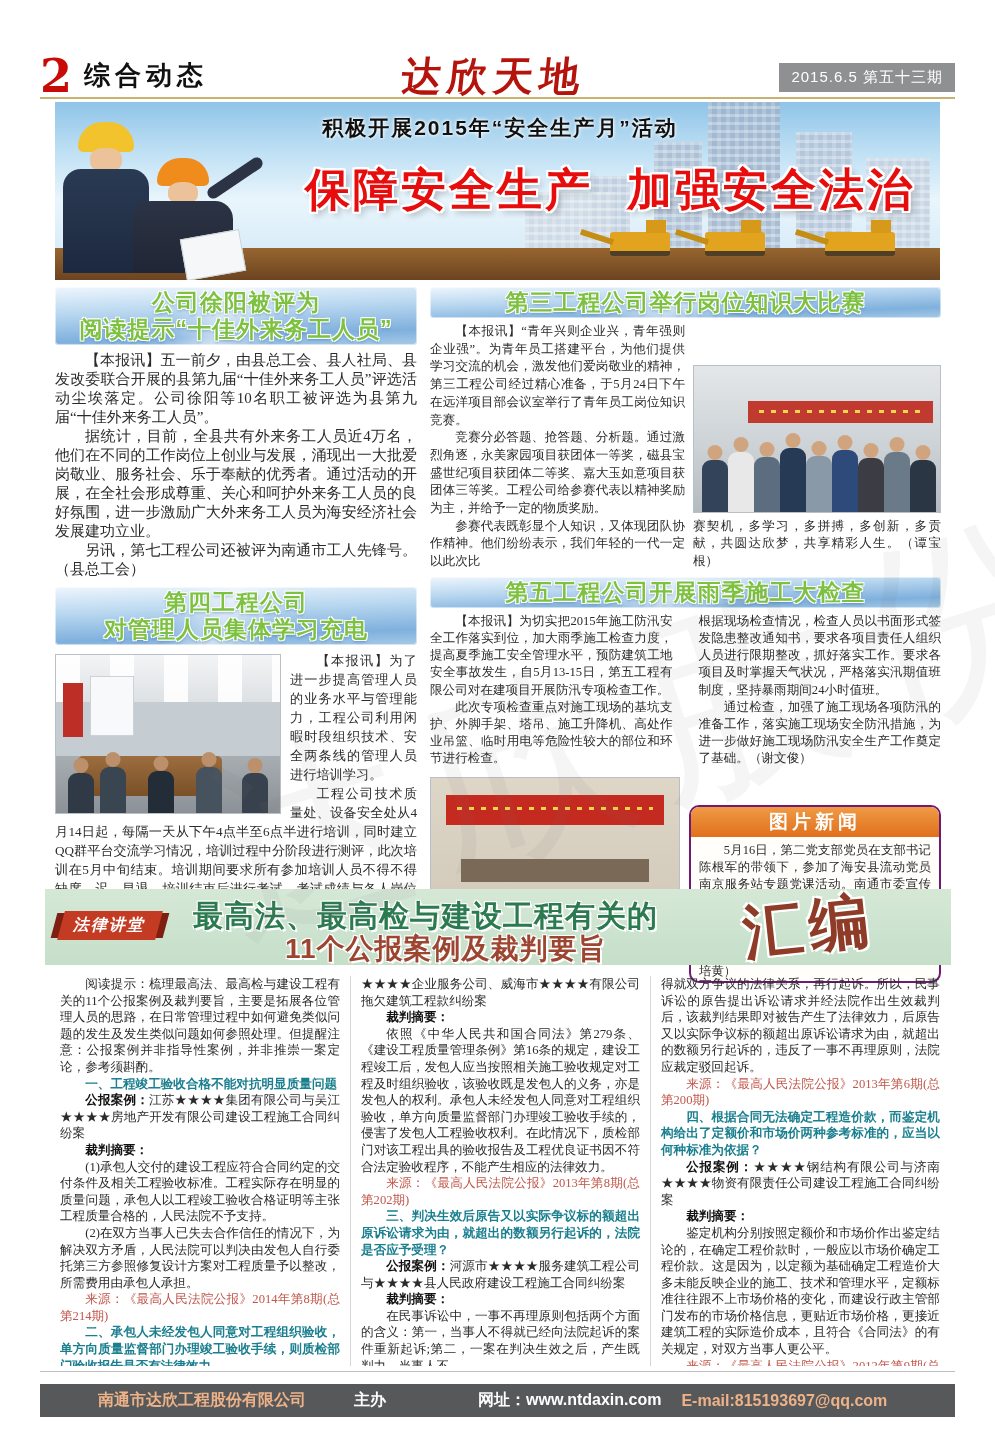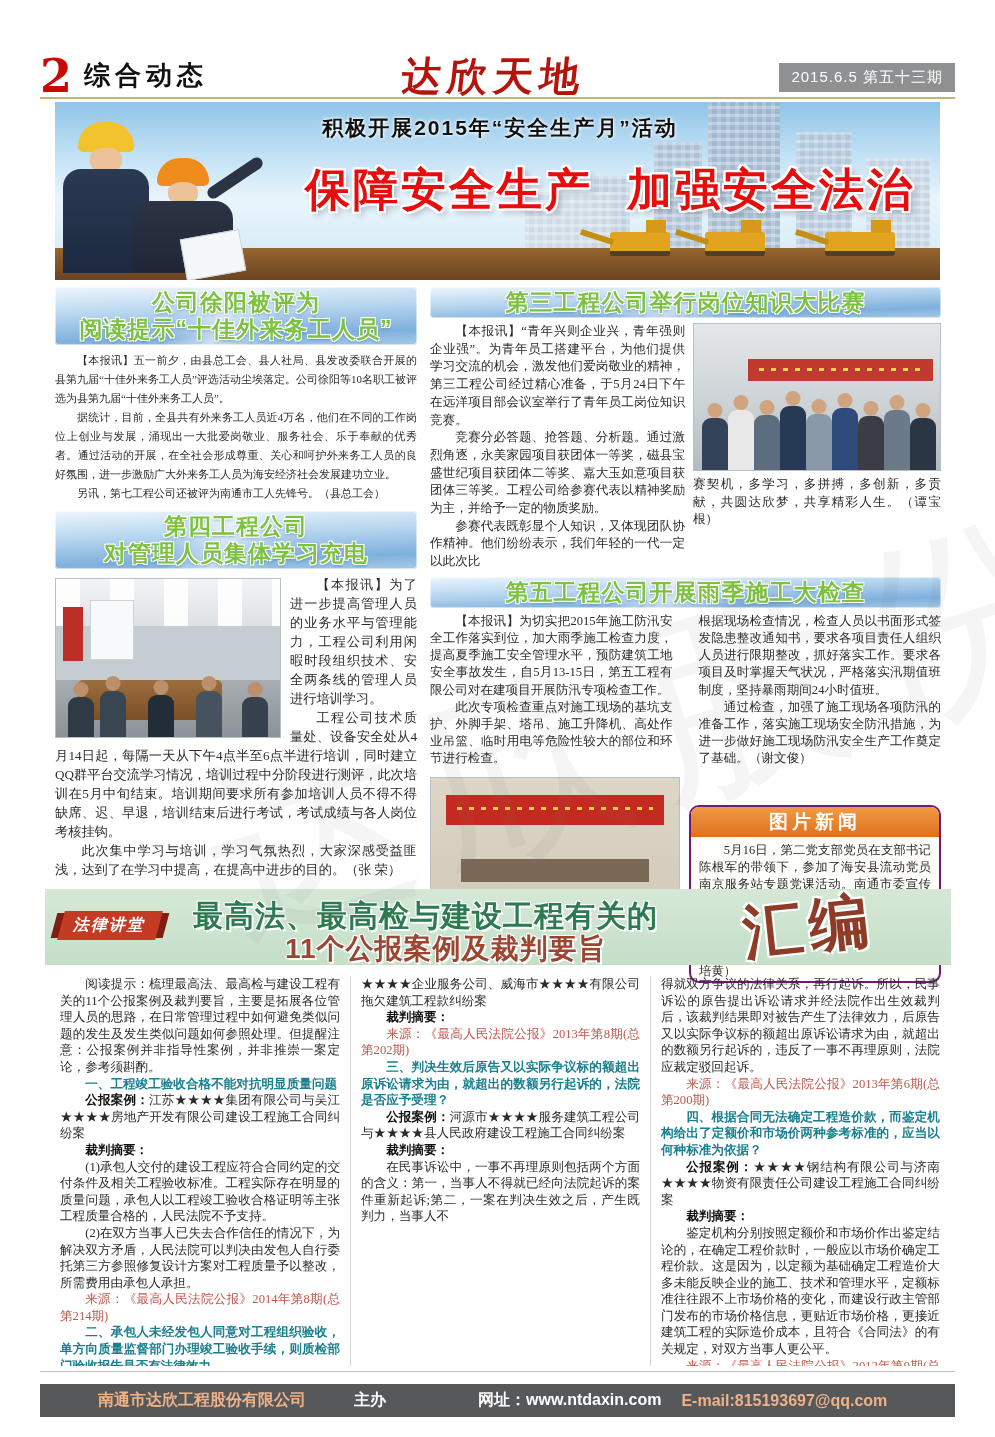--- a/index.html
+++ b/index.html
@@ -90,7 +90,7 @@
   .photo { position:relative; overflow:hidden; background:#cfd6da; border:1px solid #b9c0c5; }
   .ph3 { float:left; width:226px; height:160px; margin:3px 9px 3px 0; }
 
-  .a2grid { display:flex; gap:8px; margin-bottom:6px; }
+  .a2grid { display:flex; gap:8px; margin-bottom:6px;align-items:flex-end; }
   .a2text { width:255px; font-size:12.6px; line-height:17.7px; }
   .a2side { width:248px; font-size:12.6px; line-height:17.7px; }
   .ph2 { width:248px; height:148px; margin-bottom:5px; }

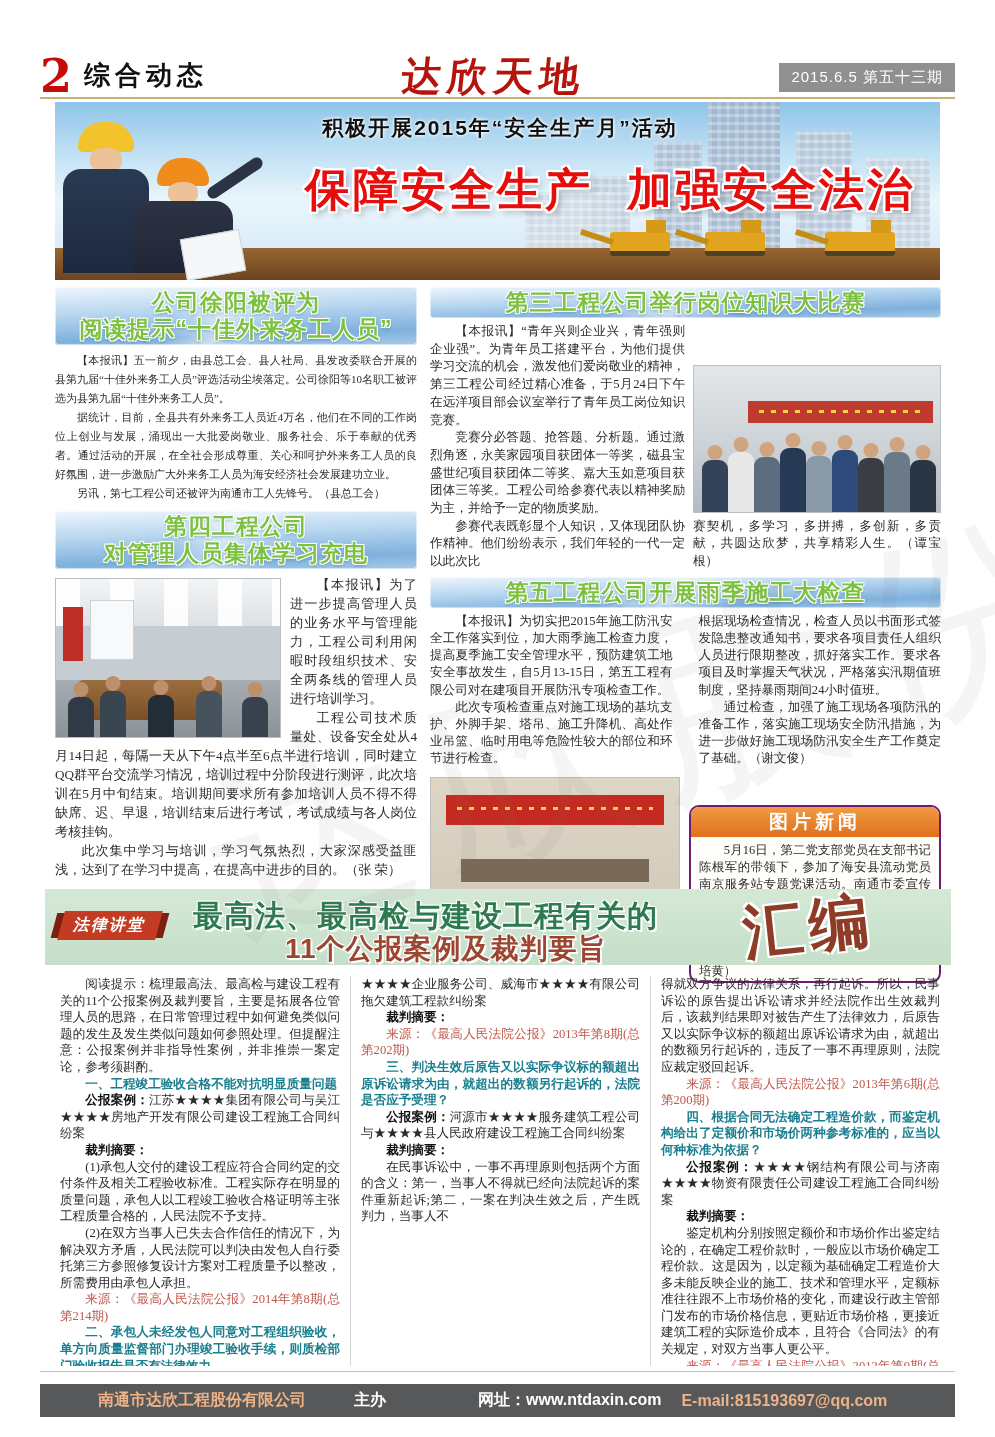--- a/index.html
+++ b/index.html
@@ -84,7 +84,7 @@
   .col-left  { position:absolute; left:55px;  top:287px; width:362px; }
   .col-right { position:absolute; left:430px; top:287px; width:511px; }
 
-  .a1body { font-size:11px; line-height:19px; margin-bottom:8px; }
+  .a1body { font-size:15px; line-height:19px; margin-bottom:8px; }
   .a3body { font-size:13.2px; line-height:19px; }
 
   .photo { position:relative; overflow:hidden; background:#cfd6da; border:1px solid #b9c0c5; }

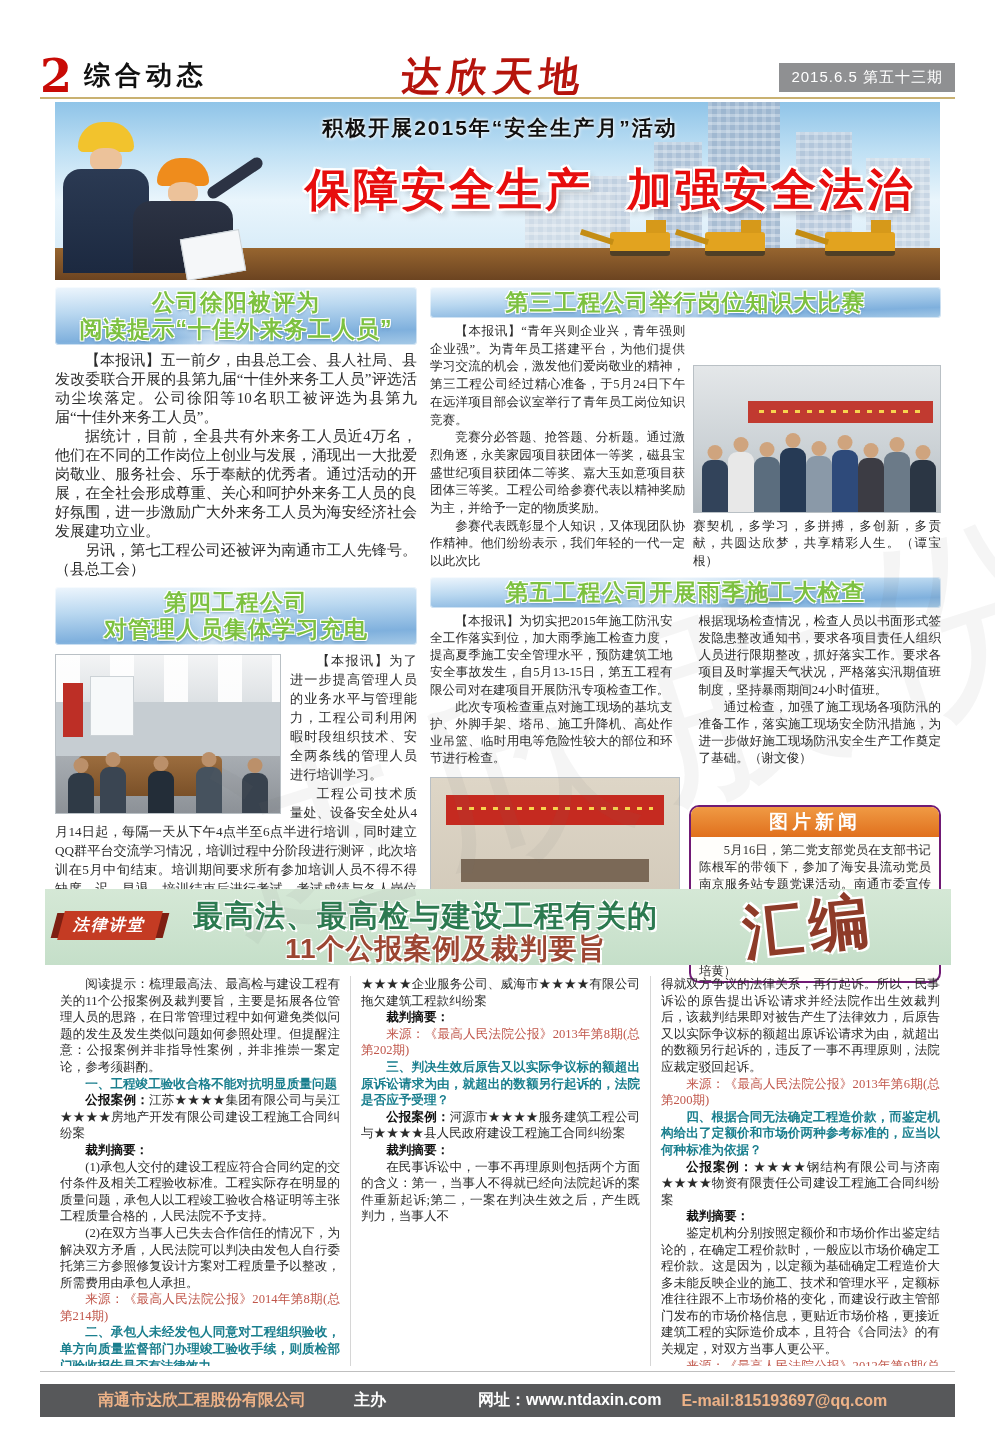--- a/index.html
+++ b/index.html
@@ -349,6 +349,7 @@
     <div class="law-col mid">
       <p class="cont">★★★★企业服务公司、威海市★★★★有限公司拖欠建筑工程款纠纷案</p>
       <p class="ind"><b class="lbl">裁判摘要：</b></p>
+      <p class="ind">依照《中华人民共和国合同法》第279条、《建设工程质量管理条例》第16条的规定，建设工程竣工后，发包人应当按照相关施工验收规定对工程及时组织验收，该验收既是发包人的义务，亦是发包人的权利。承包人未经发包人同意对工程组织验收，单方向质量监督部门办理竣工验收手续的，侵害了发包人工程验收权利。在此情况下，质检部门对该工程出具的验收报告及工程优良证书因不符合法定验收程序，不能产生相应的法律效力。</p>
       <p class="src ind">来源：《最高人民法院公报》2013年第8期(总第202期)</p>
       <p class="lh ind">三、判决生效后原告又以实际争议标的额超出原诉讼请求为由，就超出的数额另行起诉的，法院是否应予受理？</p>
       <p class="ind"><b class="lbl">公报案例：</b><span>河源市★★★★服务建筑工程公司与★★★★县人民政府建设工程施工合同纠纷案</span></p>

